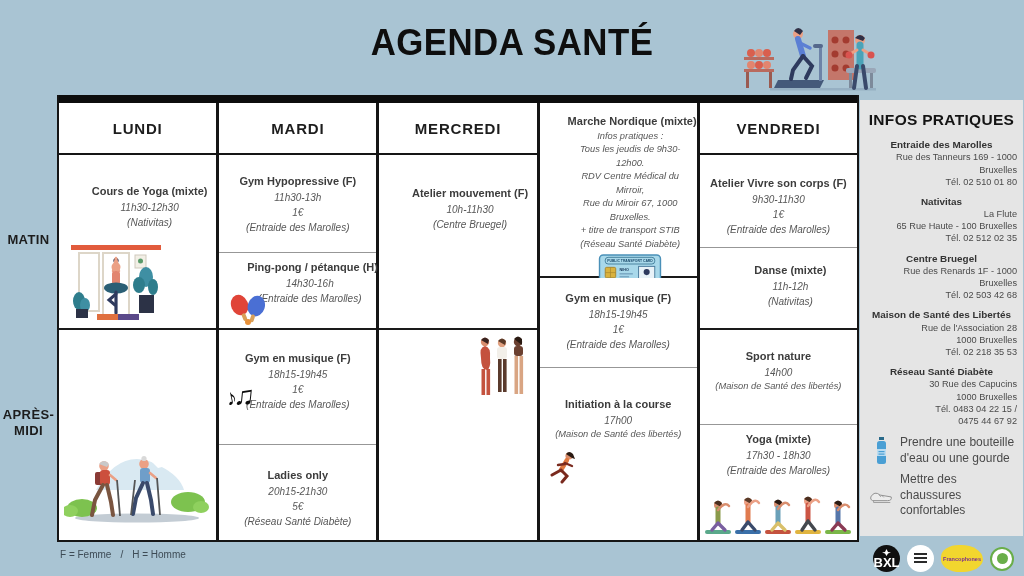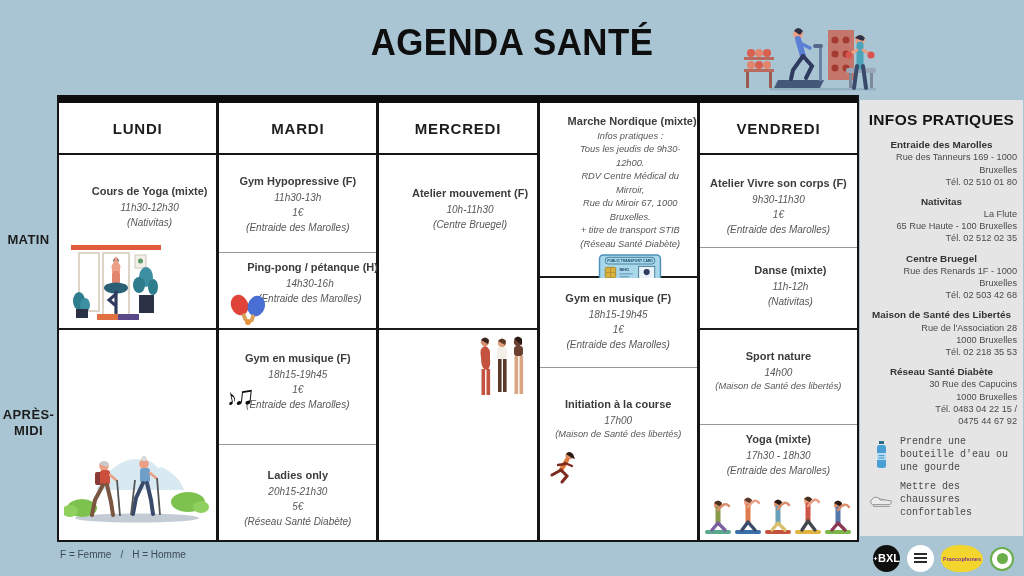--- a/index.html
+++ b/index.html
@@ -56,7 +56,7 @@
   .tips{margin-top:8px;text-align:left;padding:0 2px;}
   .tip{display:flex;align-items:center;gap:6px;margin-bottom:6px;}
   .tip-icon{width:26px;flex:none;display:flex;justify-content:center;align-items:center;}
-  .tip-text{font-size:10px;color:#4a4a4a;line-height:1.3;font-family:Liberation Mono, monospace;}
+  .tip-text{font-size:12px;color:#4a4a4a;line-height:1.3;}
 
   
   .legend{position:absolute;left:60px;top:549px;font-size:10px;color:#3d4b55;}

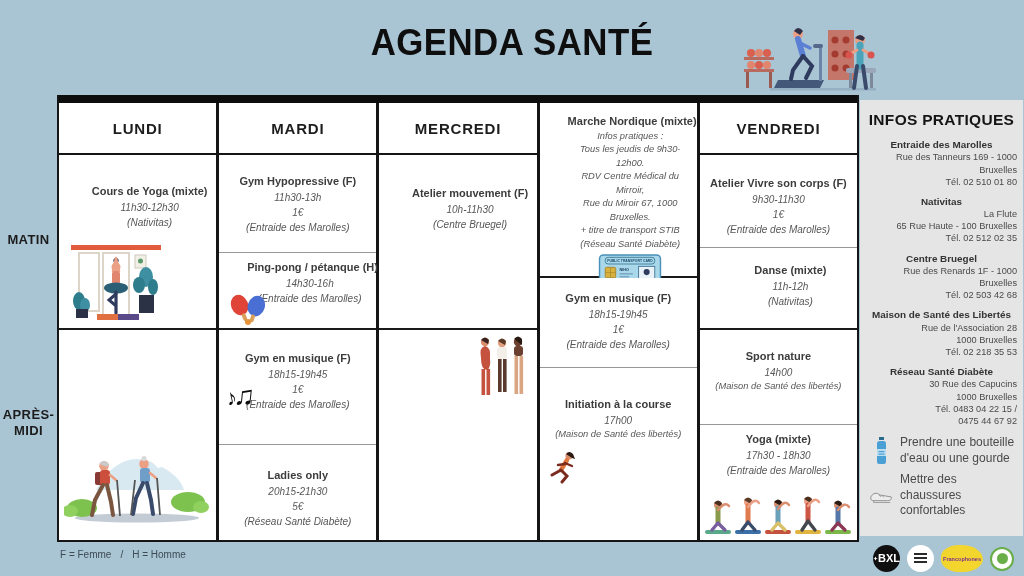--- a/index.html
+++ b/index.html
@@ -62,7 +62,7 @@
   .legend{position:absolute;left:60px;top:549px;font-size:10px;color:#3d4b55;}
   .legend span{margin-right:9px;}
   .logos{position:absolute;right:10px;bottom:4px;display:flex;align-items:center;gap:7px;}
-  .logo-bxl{width:27px;height:27px;border-radius:50%;background:#0f0f0f;color:#fff;display:flex;flex-direction:row;align-items:center;justify-content:center;font-size:11px;font-weight:bold;line-height:1;}
+  .logo-bxl{width:27px;height:27px;border-radius:50%;background:#0f0f0f;color:#fff;display:flex;flex-direction:column;align-items:center;justify-content:center;font-size:13px;font-weight:bold;line-height:1;}
   .logo-ville{width:27px;height:27px;border-radius:50%;background:#fff;display:flex;align-items:center;justify-content:center;}
   .ville-lines{width:13px;height:11px;background:repeating-linear-gradient(#2a2a2a 0 2px,#fff 2px 4px);}
   .logo-franco{width:42px;height:27px;background:#f2d62e;border-radius:45% 55% 50% 48%;display:flex;align-items:center;justify-content:center;font-size:5.5px;color:#7c2f8e;font-weight:bold;}

